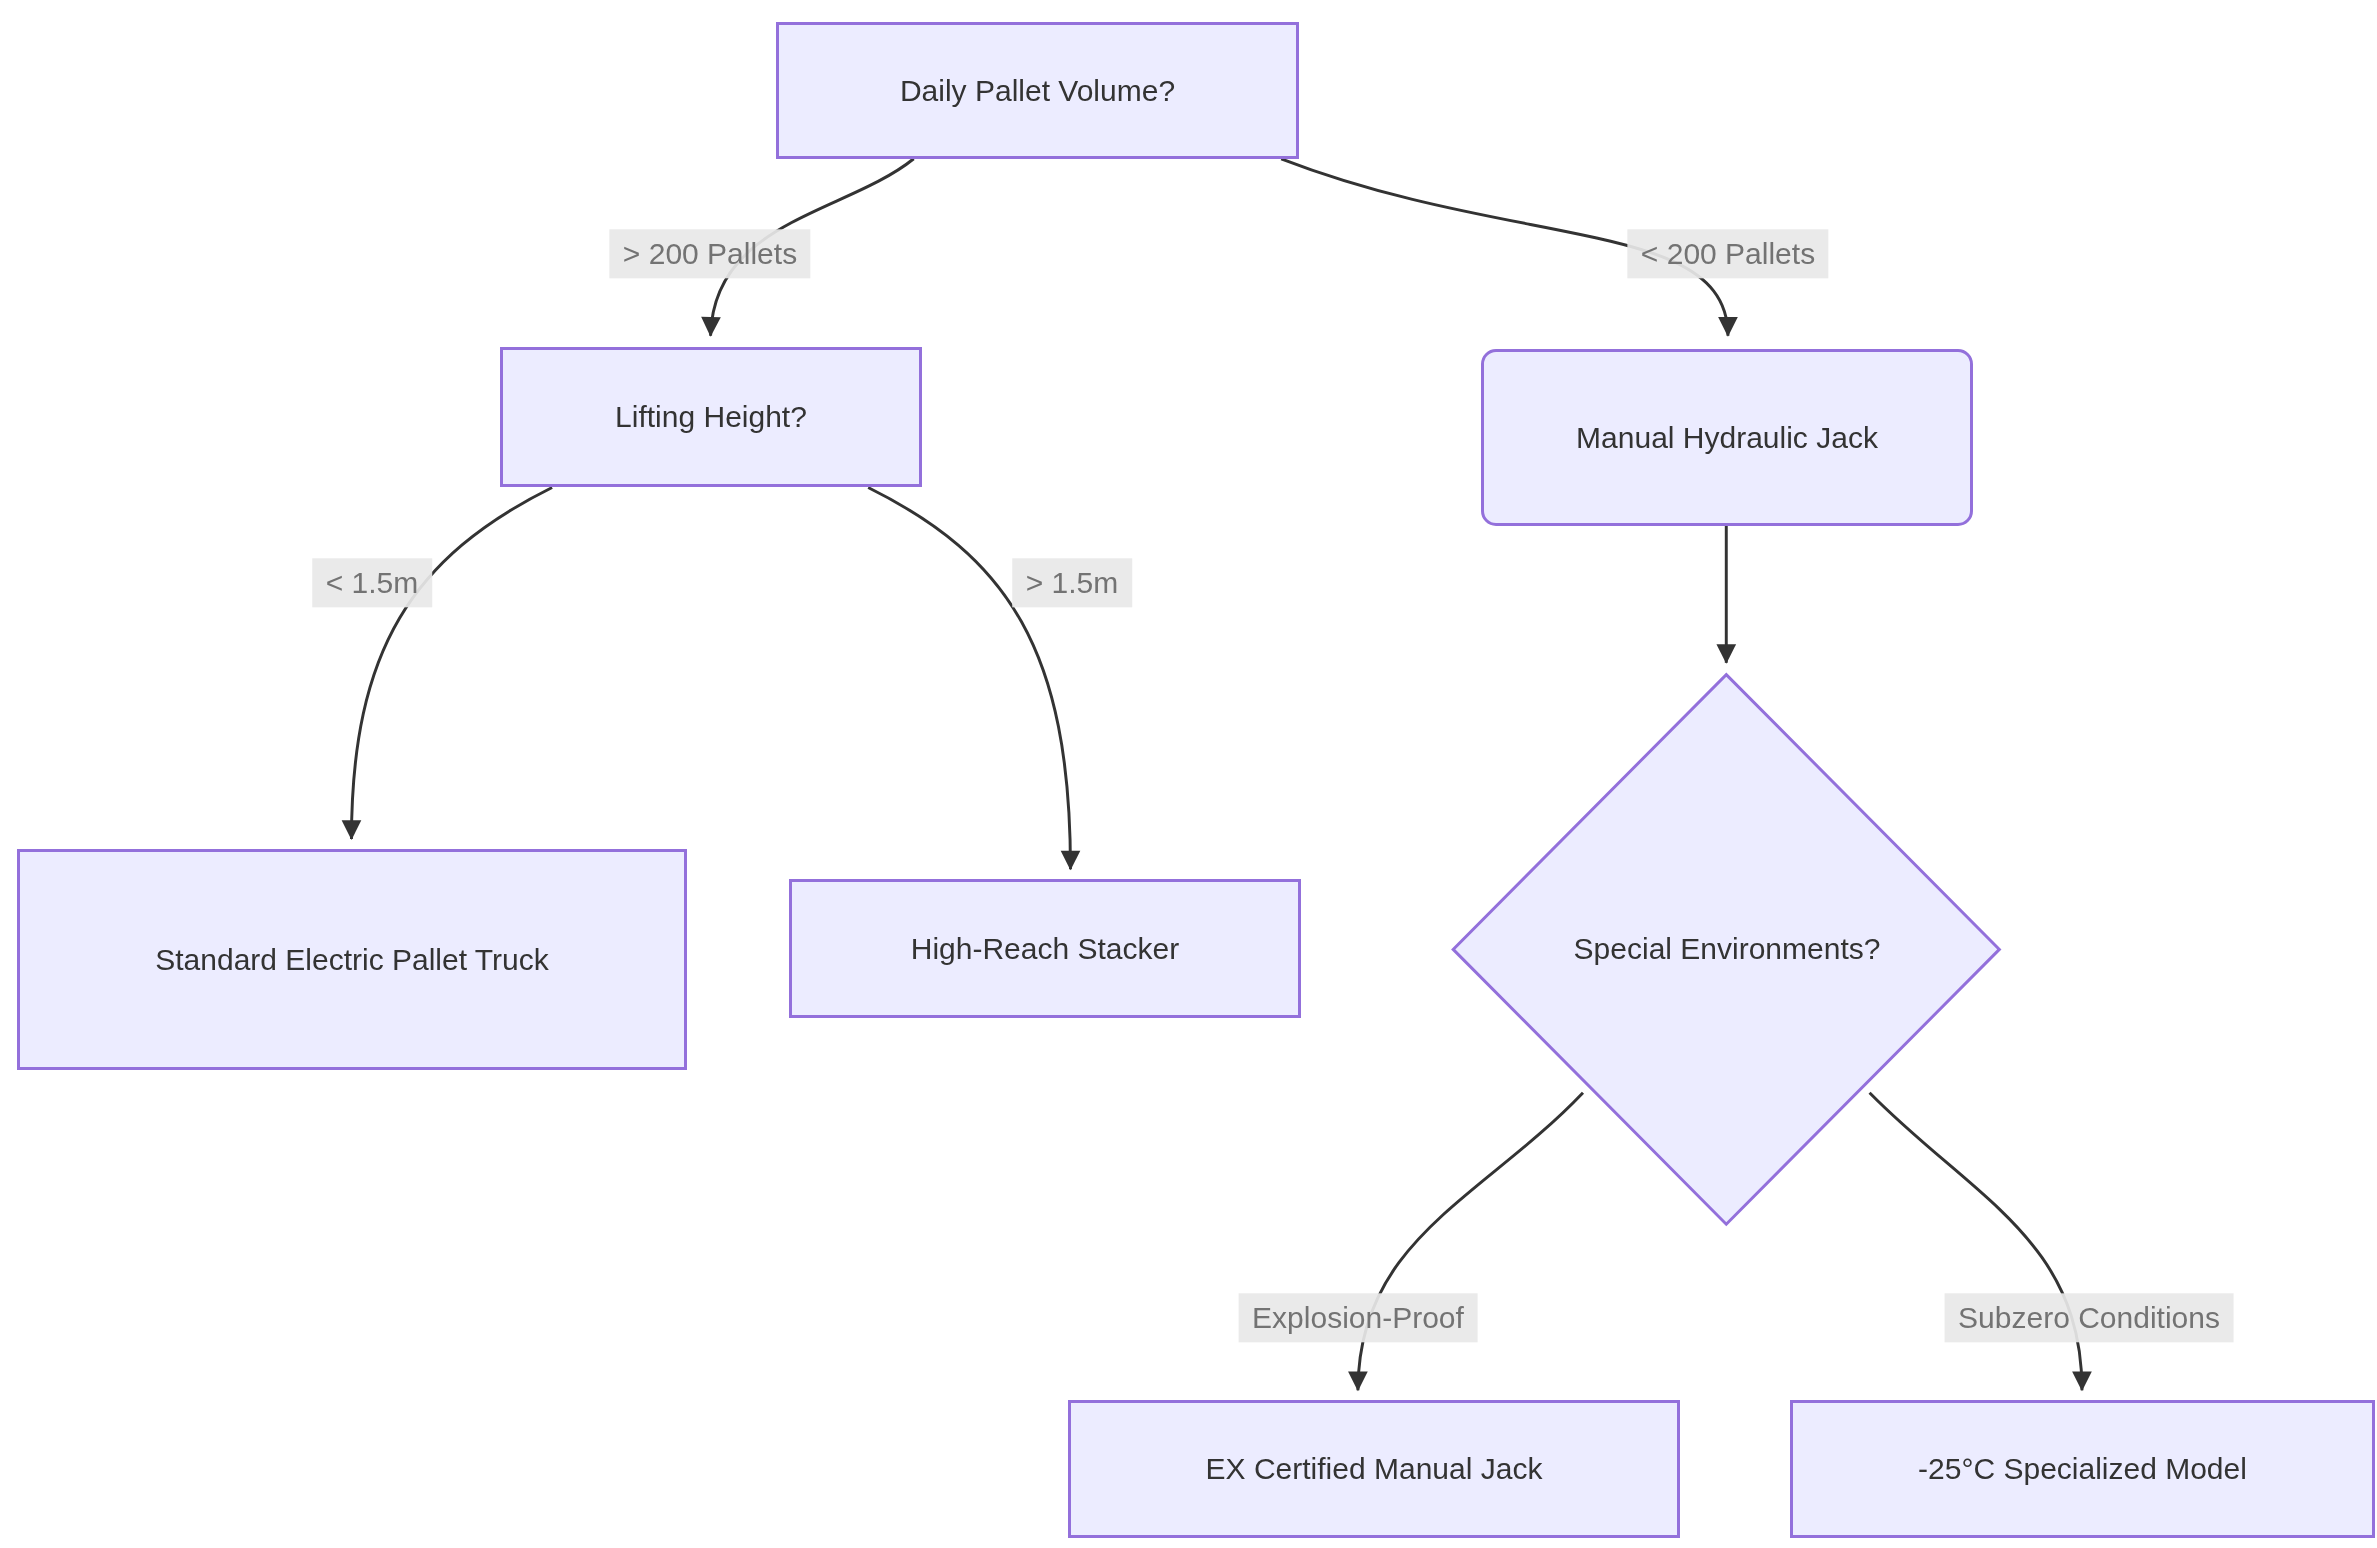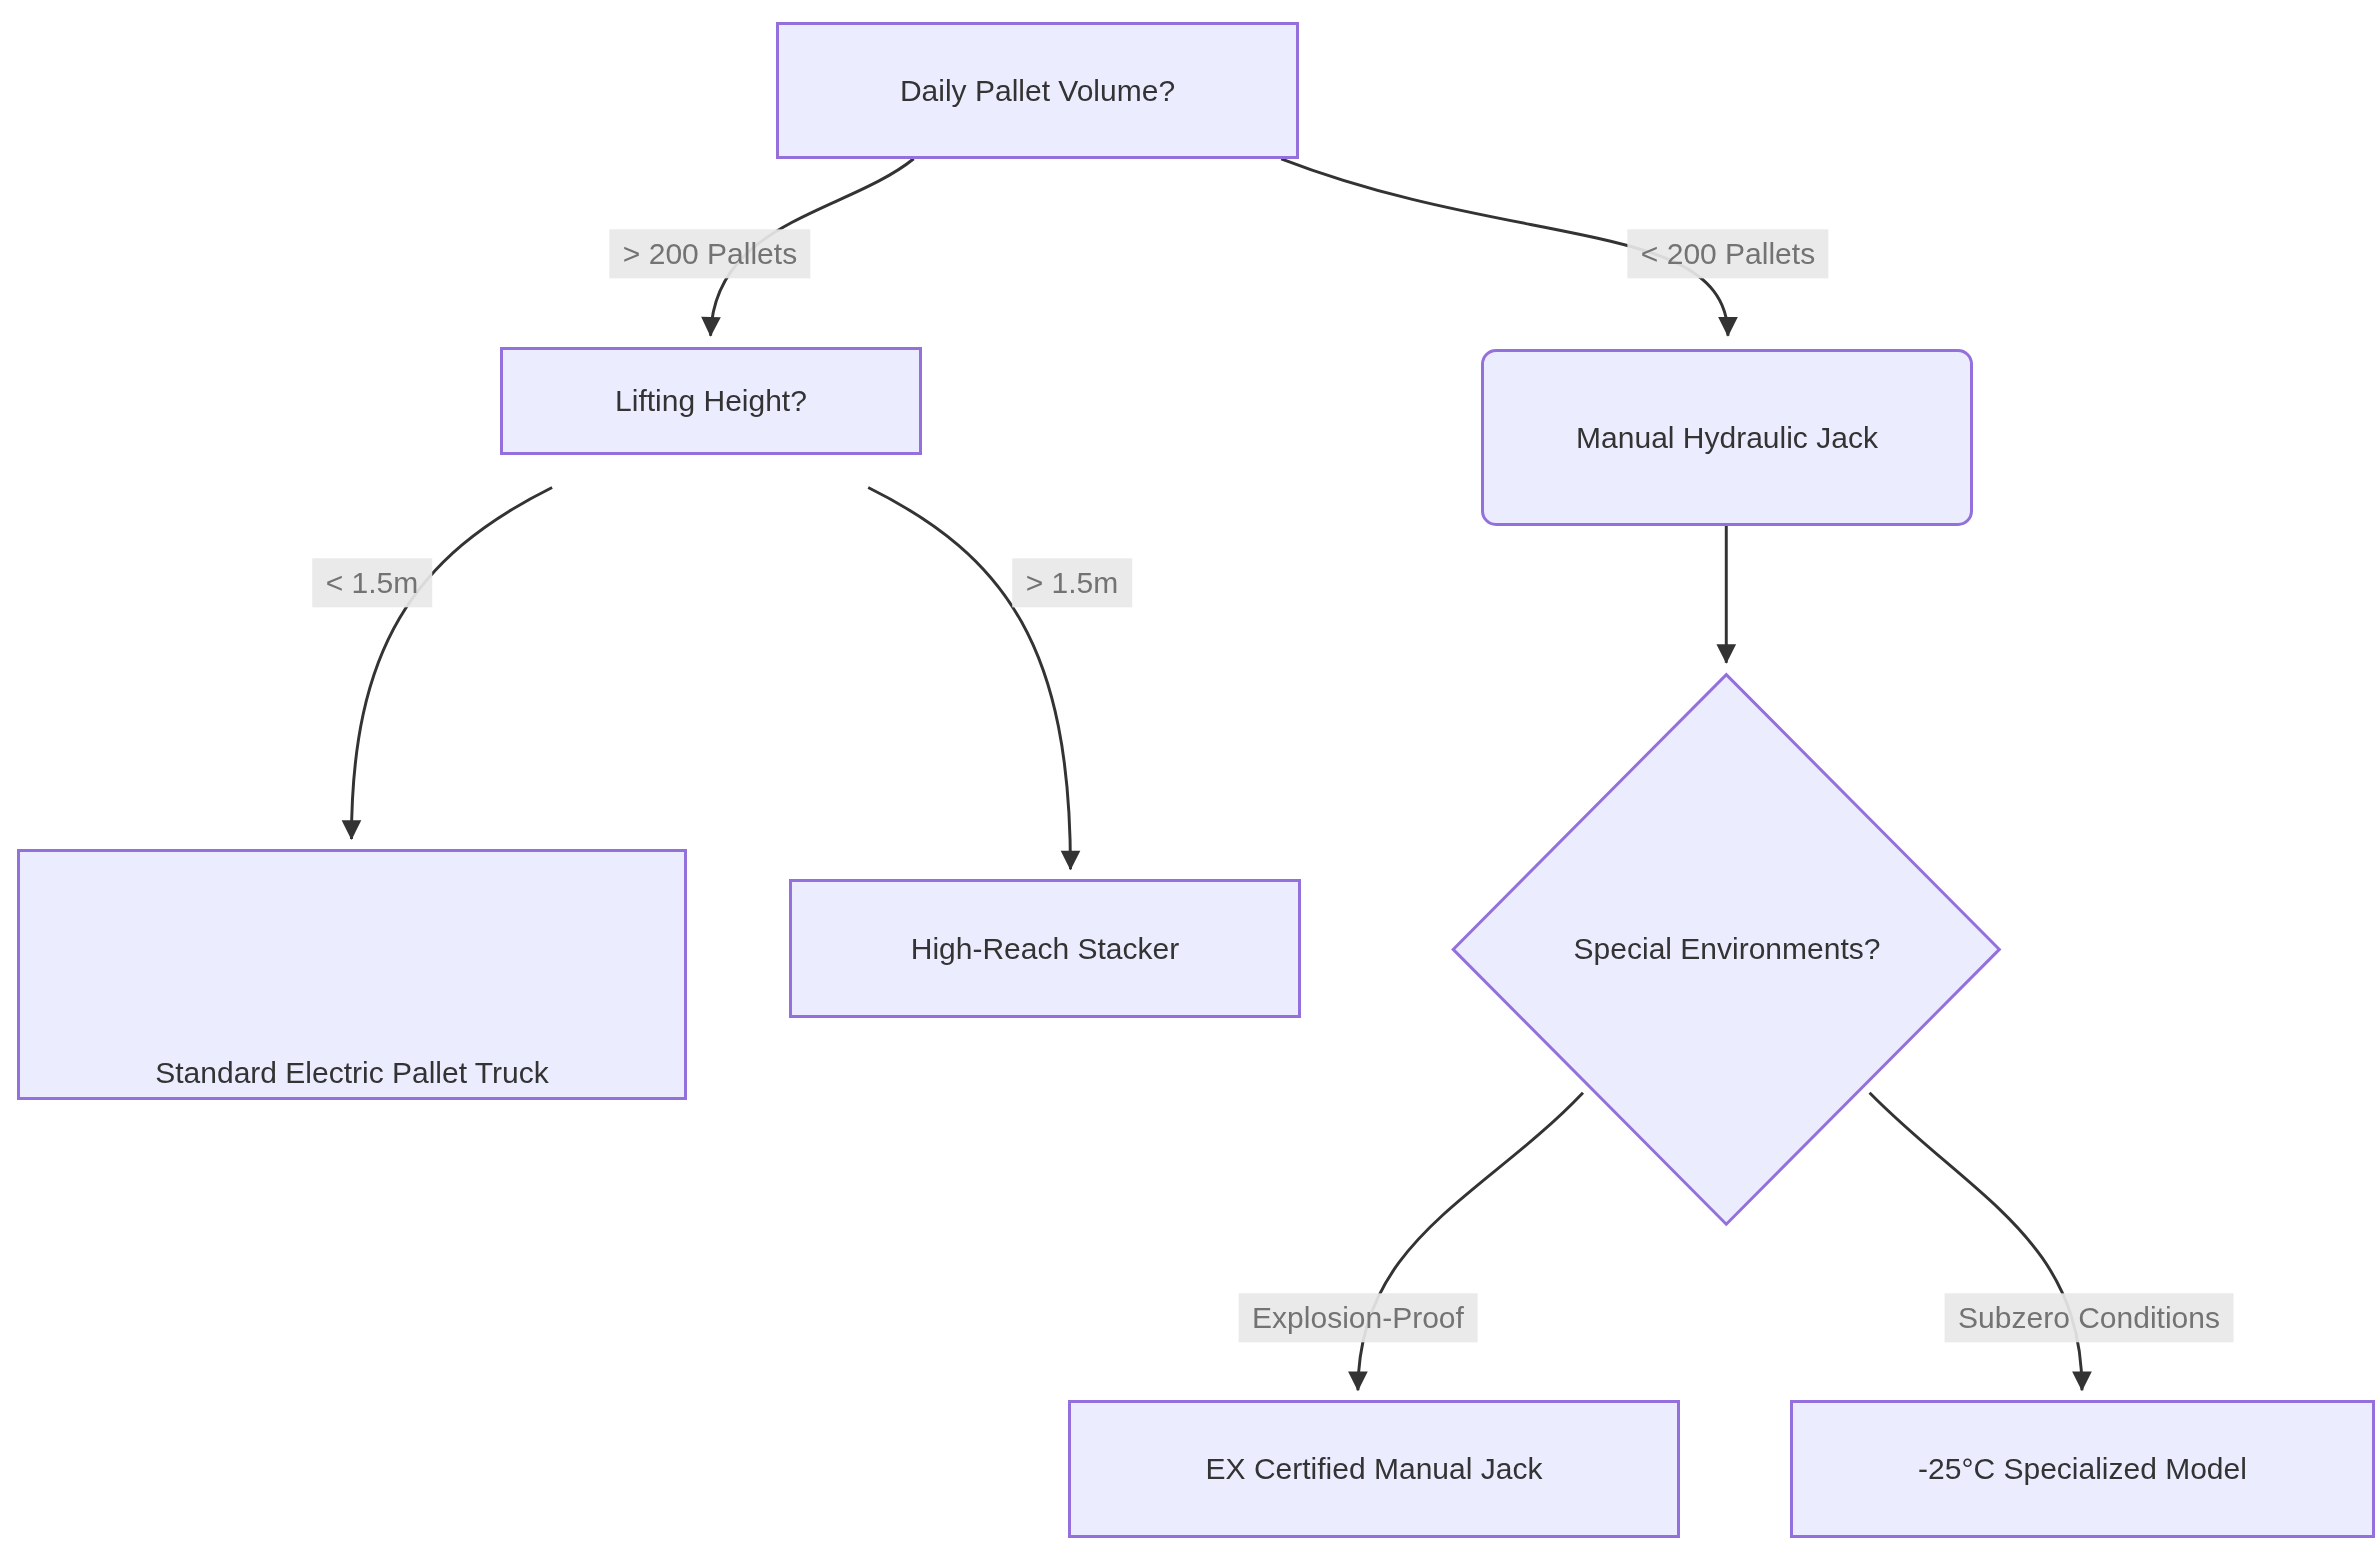--- a/index.html
+++ b/index.html
@@ -62,7 +62,7 @@
     <span class="lbl">Daily Pallet Volume?</span>
   </div>
 
-  <div class="node" style="left:500px; top:347px; width:422px; height:108px;">
+  <div class="node" style="left:500px; top:347px; width:422px; height:140px;">
     <span class="lbl">Lifting Height?</span>
   </div>
 

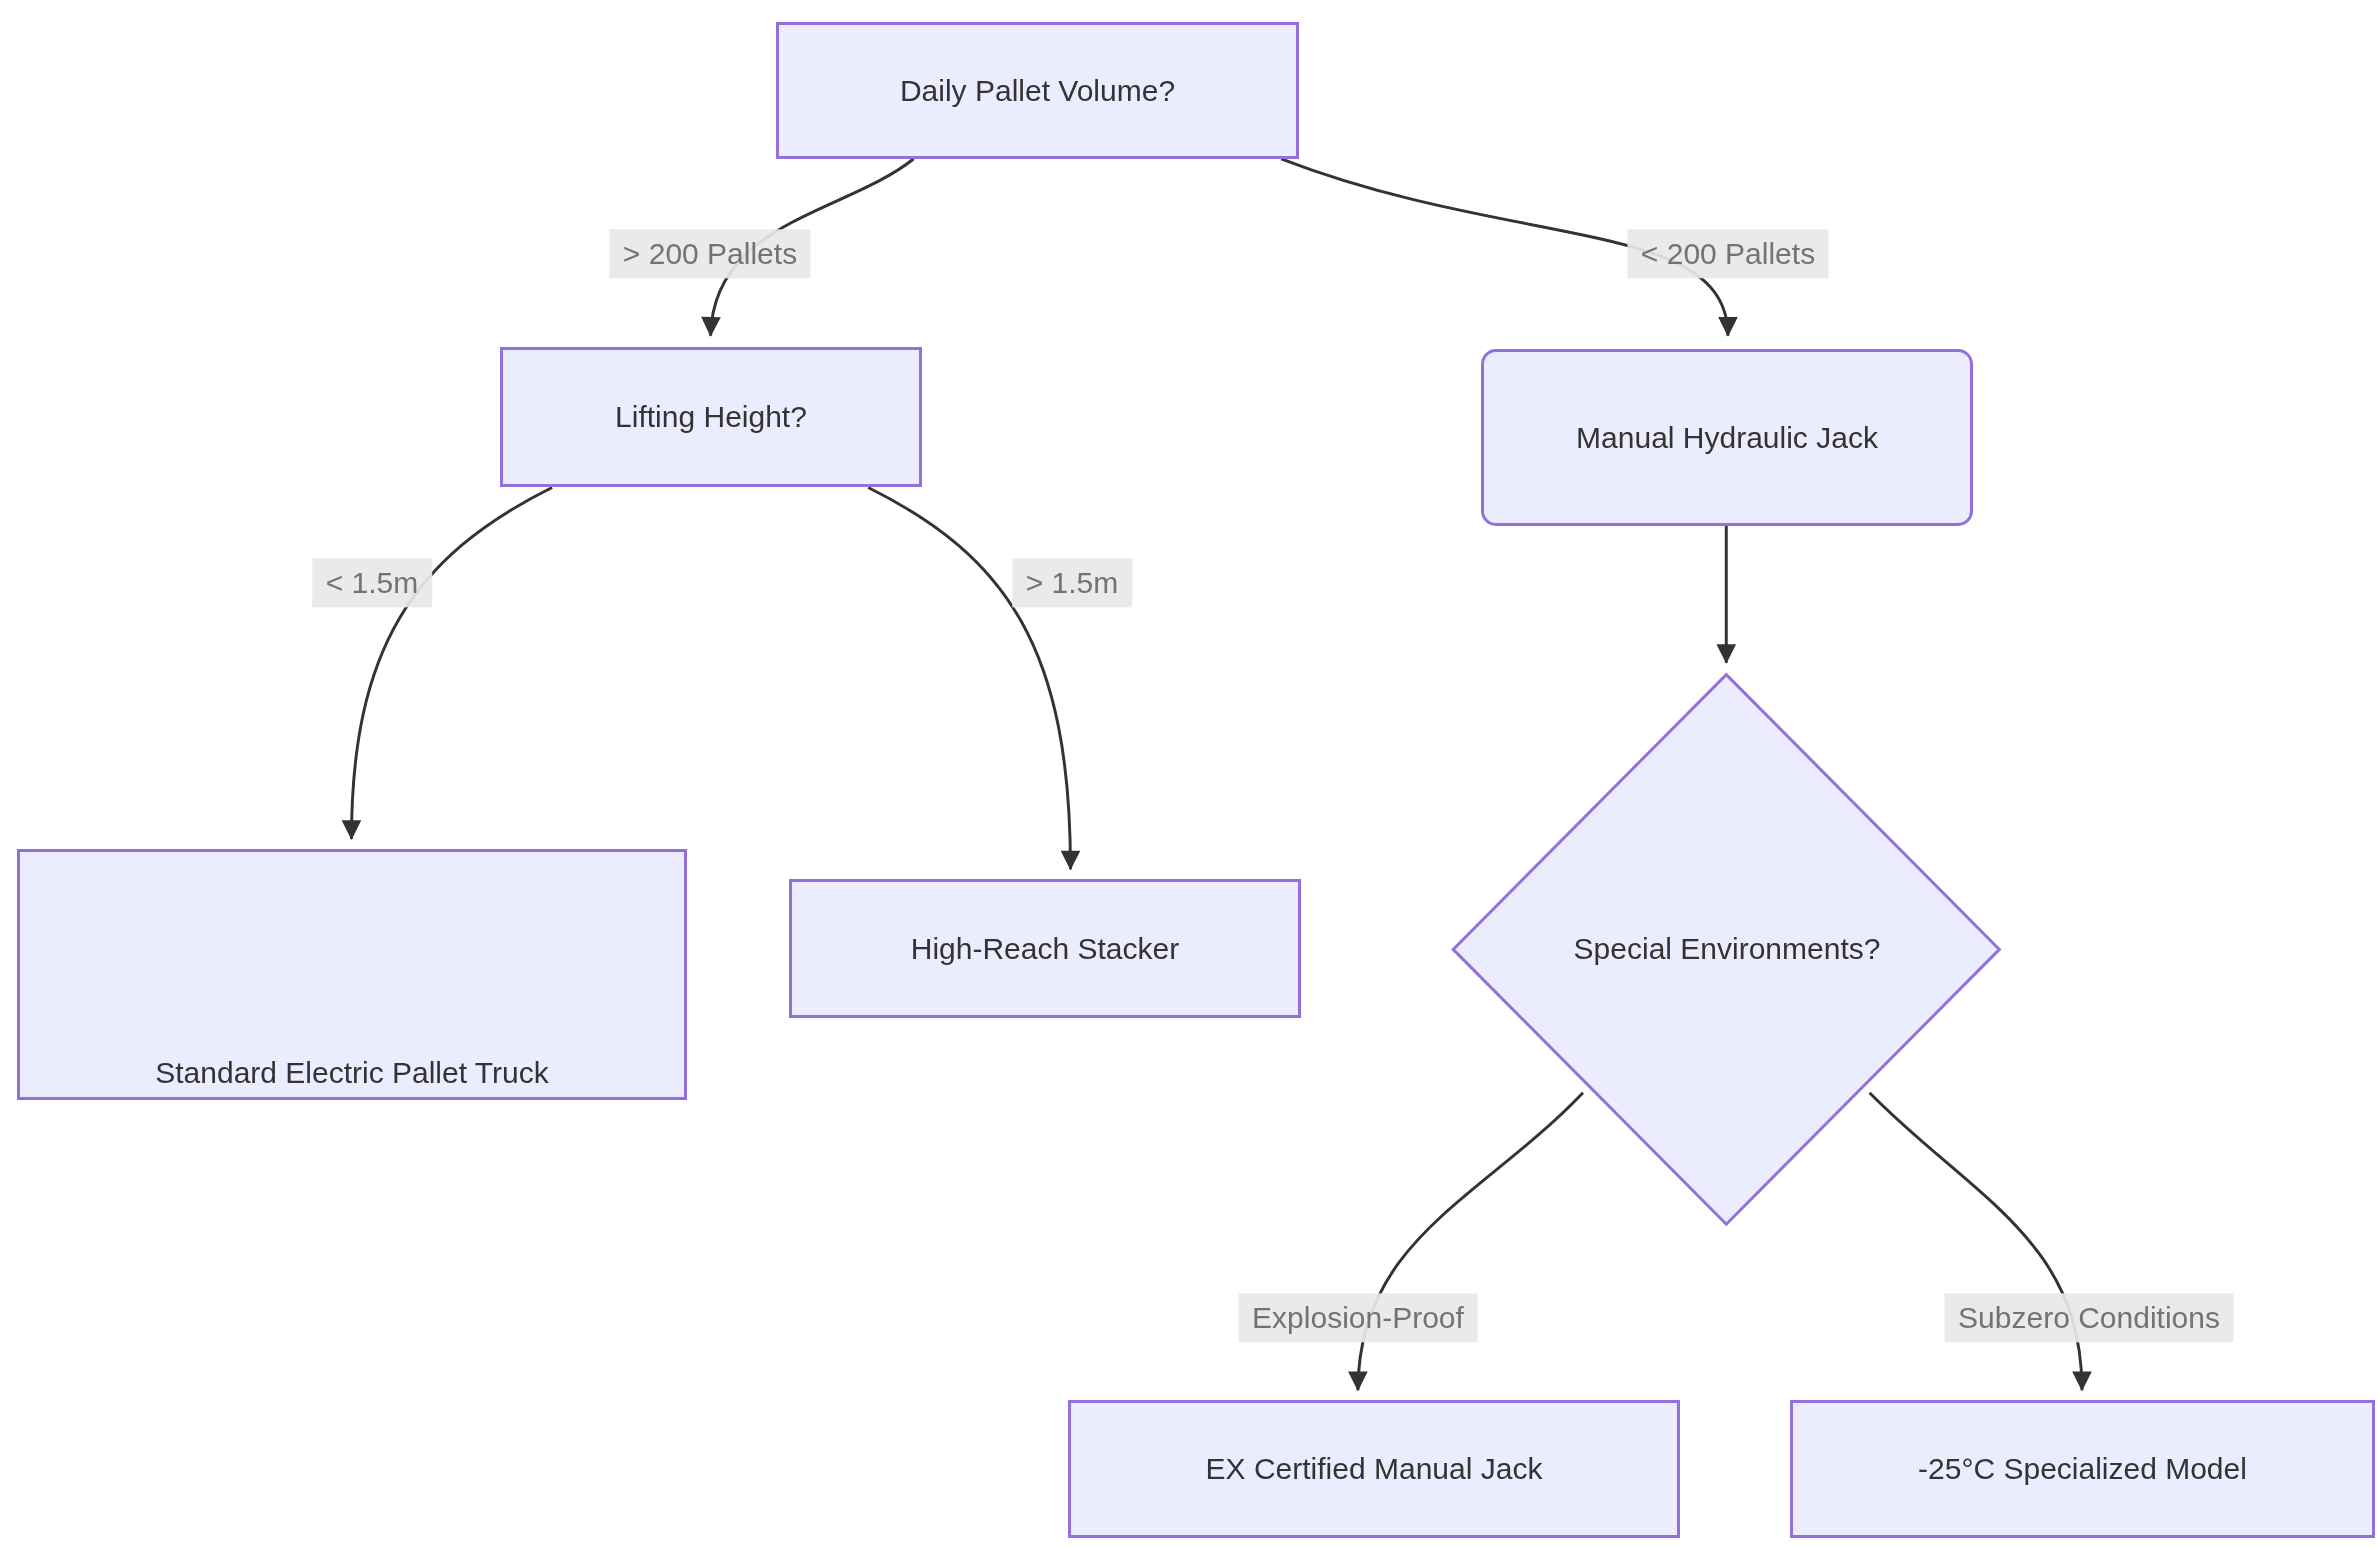--- a/index.html
+++ b/index.html
@@ -70,7 +70,7 @@
     <span class="lbl">Manual Hydraulic Jack</span>
   </div>
 
-  <div class="node" style="left:17px; top:849px; width:670px; height:251px;align-items:flex-end;">
+  <div class="node" style="left:17px; top:849px; width:670px; height:221px;">
     <span class="lbl wrap">Standard Electric Pallet Truck</span>
   </div>
 

